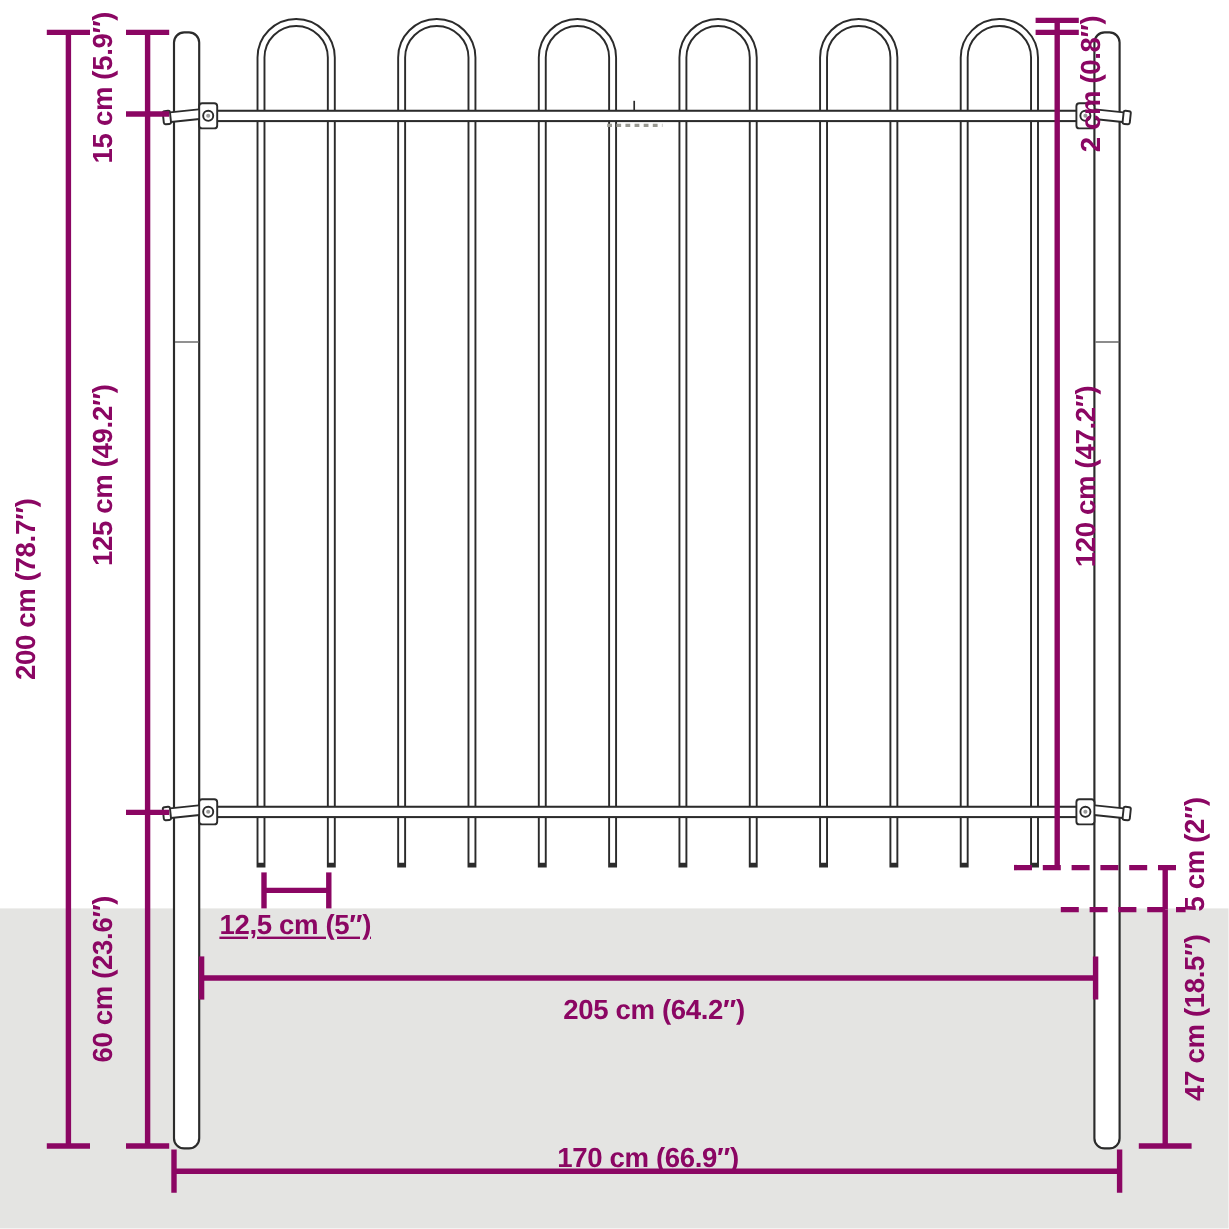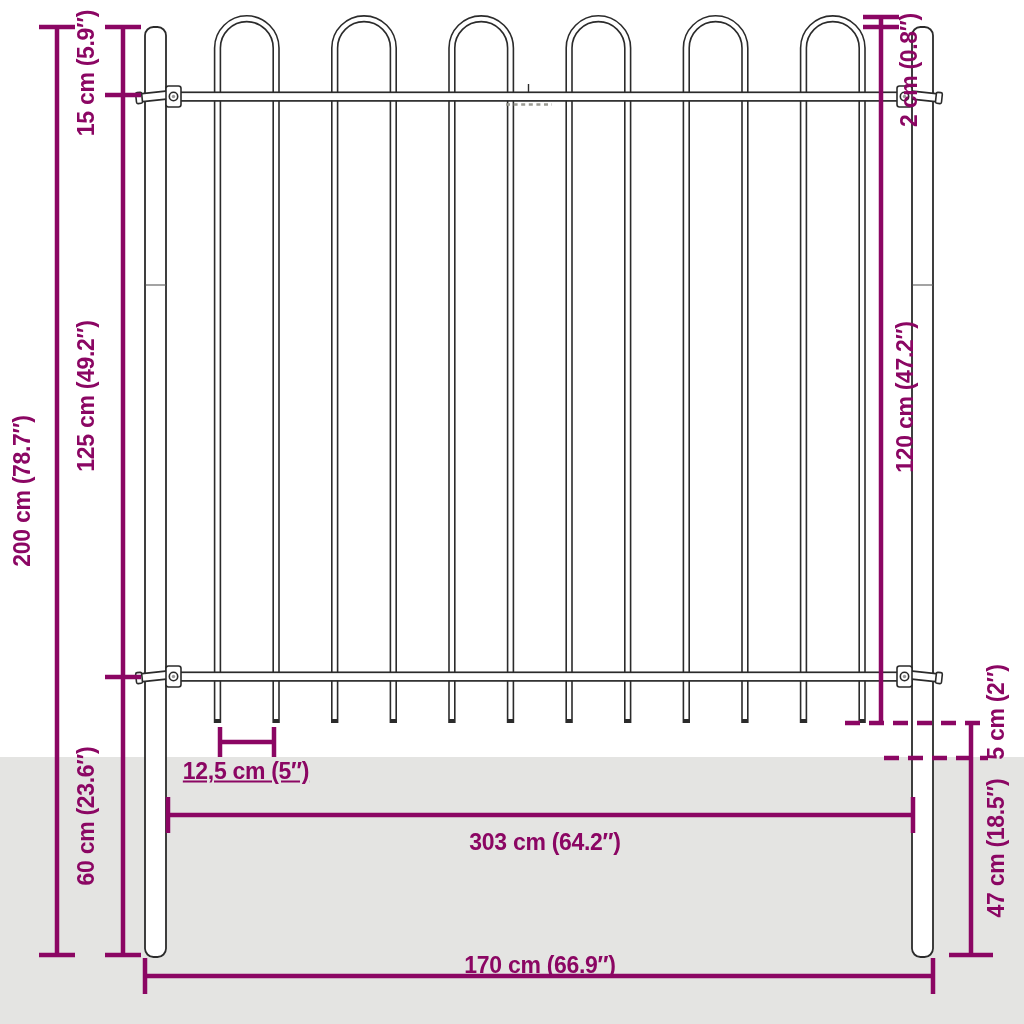--- a/index.html
+++ b/index.html
@@ -165,7 +165,7 @@
   <div class="dim-label v" style="left:996px; top:712px;">5 cm (2″)</div>
   <div class="dim-label v" style="left:996px; top:848px;">47 cm (18.5″)</div>
   <div class="dim-label h" style="left:246px; top:771px;text-decoration:underline;">12,5 cm (5″)</div>
-  <div class="dim-label h" style="left:545px; top:842px;">303 cm (64.2″)</div>
+  <div class="dim-label h" style="left:545px; top:842px;">205 cm (64.2″)</div>
   <div class="dim-label h" style="left:540px; top:965px;">170 cm (66.9″)</div>
 
 </div>

